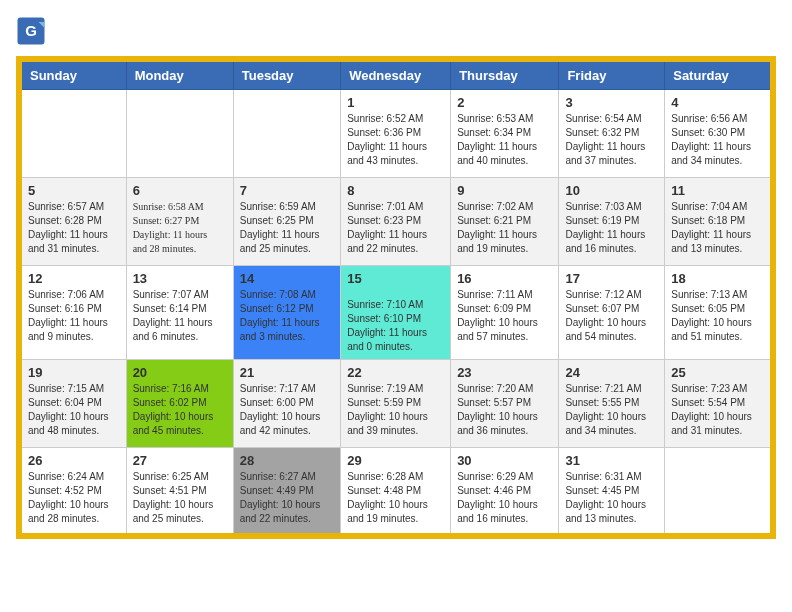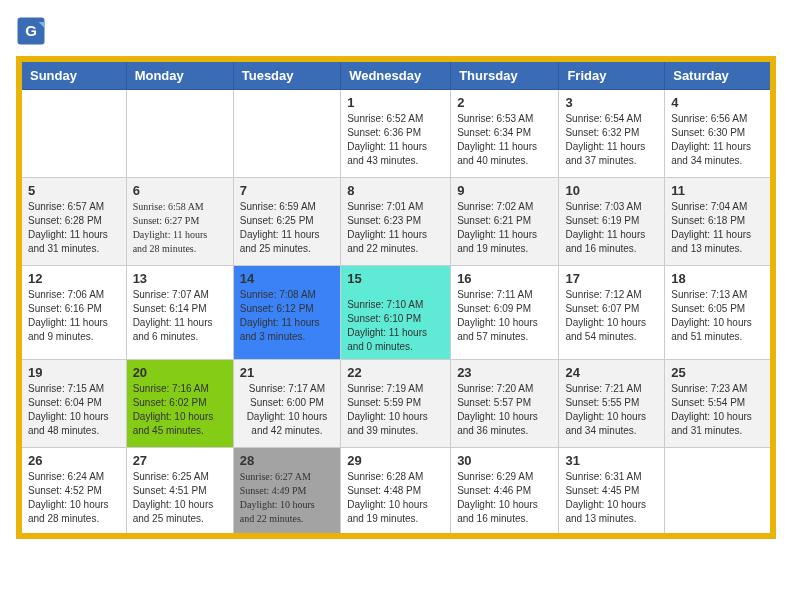--- a/index.html
+++ b/index.html
@@ -281,7 +281,7 @@
         </td>
         <td style="background-color: rgb(242, 242, 242);">
           <span class="day-number">21</span>
-          <div class="day-info" style="white-space: pre-line; text-align: center;">Sunrise: 7:17 AM
+          <div class="day-info" style="white-space: pre-line;">Sunrise: 7:17 AM
 Sunset: 6:00 PM
 Daylight: 10 hours
 and 42 minutes.</div>

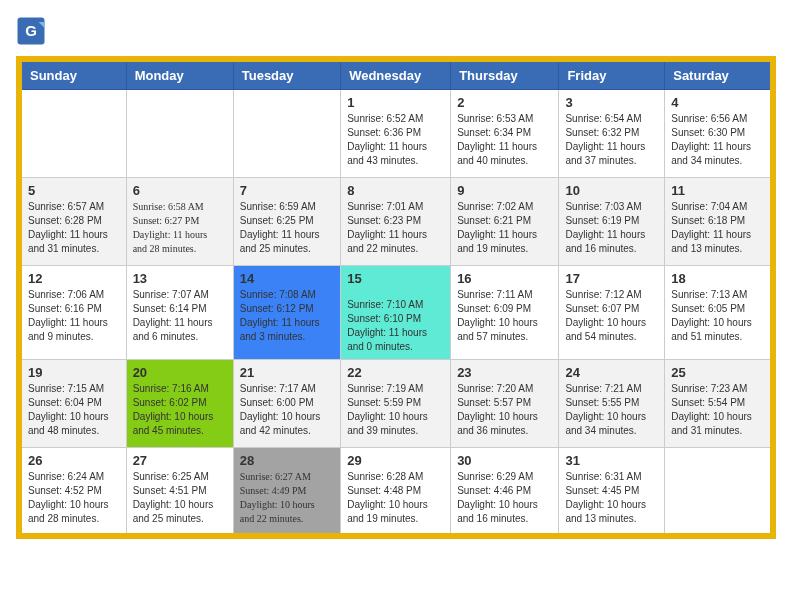--- a/index.html
+++ b/index.html
@@ -332,7 +332,7 @@
         </td>
         <td style="background-color: #a3a3a3;">
           <span class="day-number">28</span>
-          <div class="day-info" style="white-space: pre-line; font-family: Liberation Serif, serif;">Sunrise: 6:27 AM
+          <div class="day-info" style="white-space: pre-line;">Sunrise: 6:27 AM
 Sunset: 4:49 PM
 Daylight: 10 hours
 and 22 minutes.</div>

